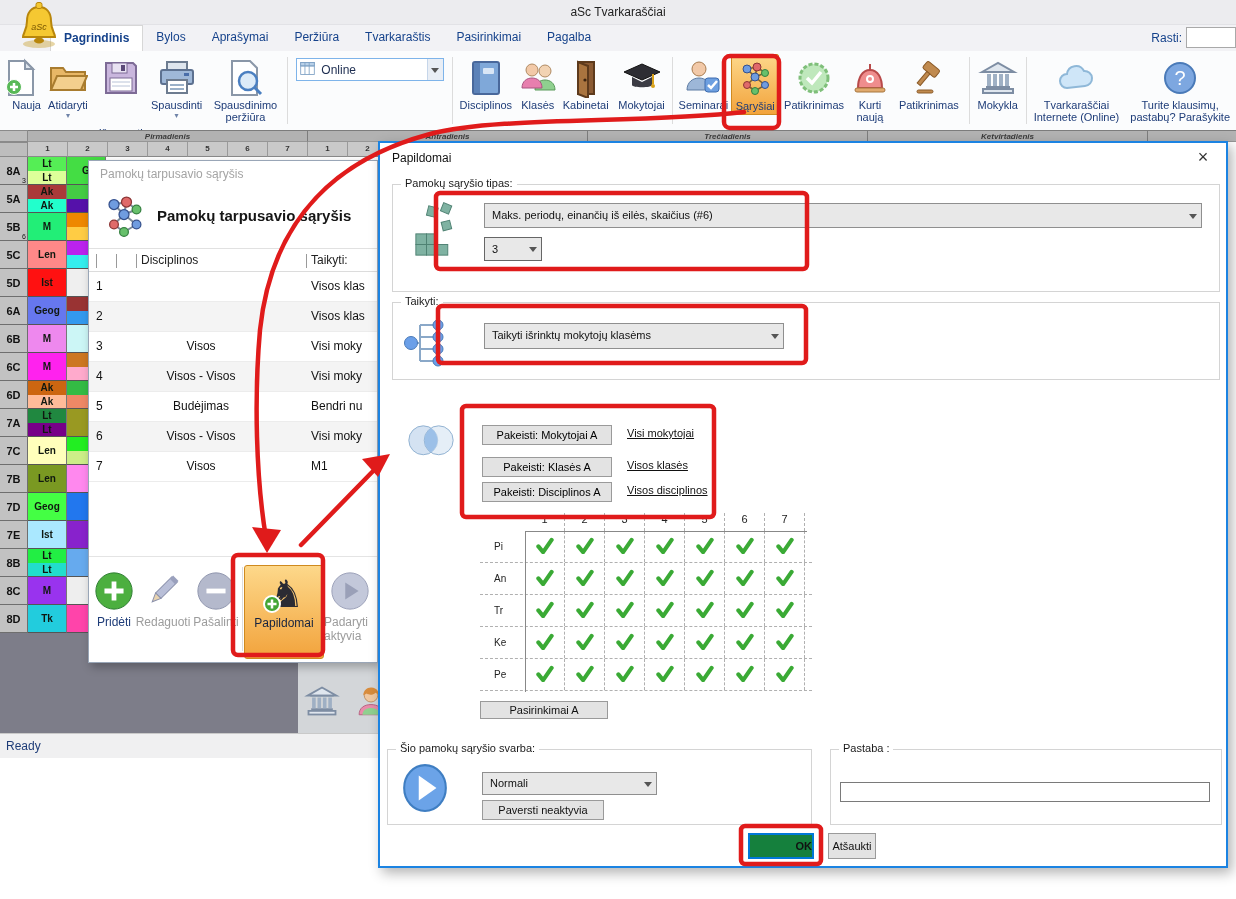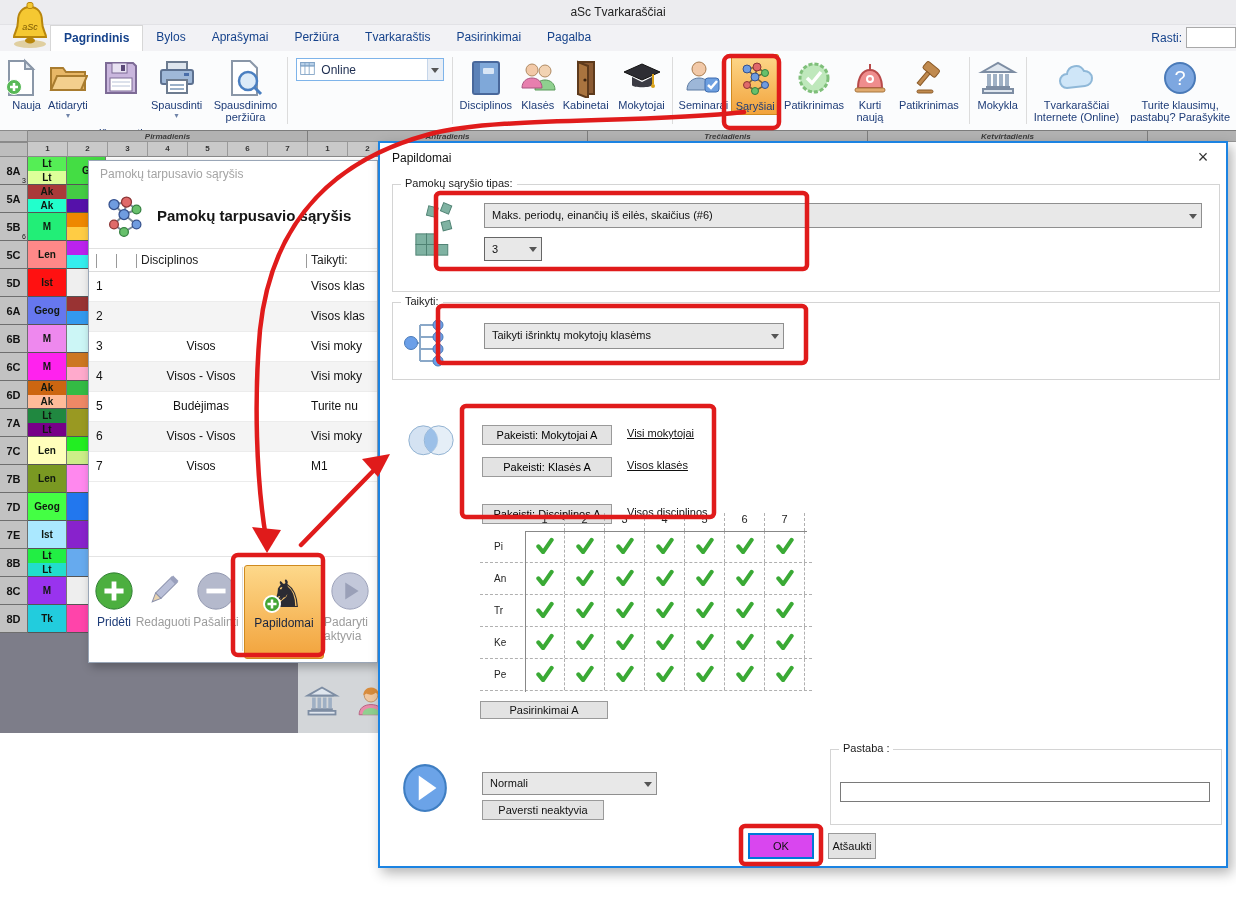--- a/index.html
+++ b/index.html
@@ -11,7 +11,7 @@
   .titlebar { position:absolute; left:0; top:0; width:100%; height:25px;
               background:#ececef; border-bottom:1px solid #e2e2e6;
               text-align:center; font-size:12px; color:#222; line-height:25px; }
-  .logo { position:absolute; left:8px; top:1px; width:44px; height:48px; z-index:5;font-style:italic; }
+  .logo { position:absolute; left:17px; top:1px; width:44px; height:48px; z-index:5;font-style:italic; }
   .tabbar { position:absolute; left:0; top:25px; width:100%; height:26px;
             background:#f2f2f5; display:flex; padding-left:50px; }
   .tab { padding:0 13px; font-size:12px; color:#15428b; line-height:25px; }

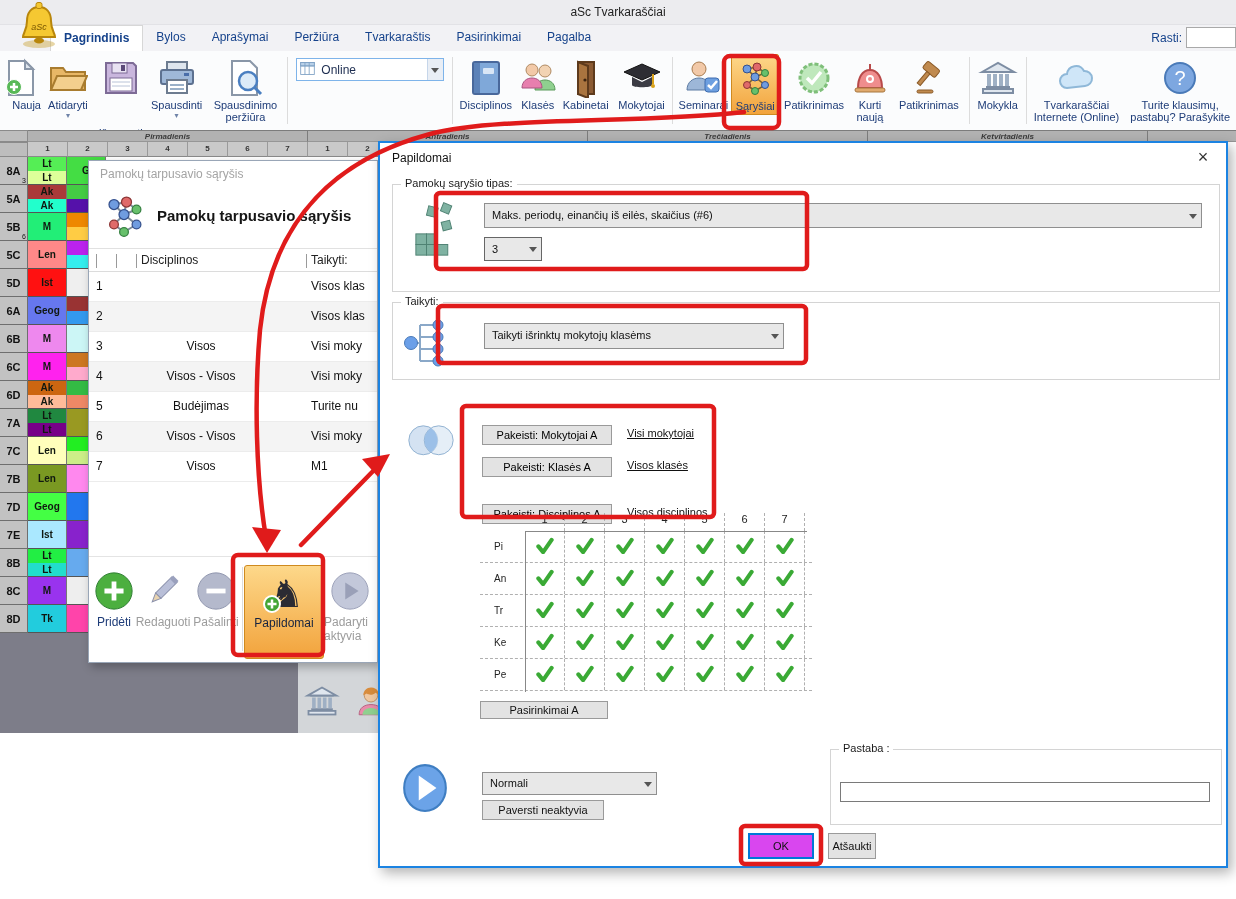--- a/index.html
+++ b/index.html
@@ -660,7 +660,7 @@
           <div class="d1row">
             <span class="rn">5</span>
             <span class="rd">Budėjimas</span>
-            <span class="ra">Turite nu</span>
+            <span class="ra">Bendri nu</span>
           </div>
           <div class="d1row alt">
             <span class="rn">6</span>

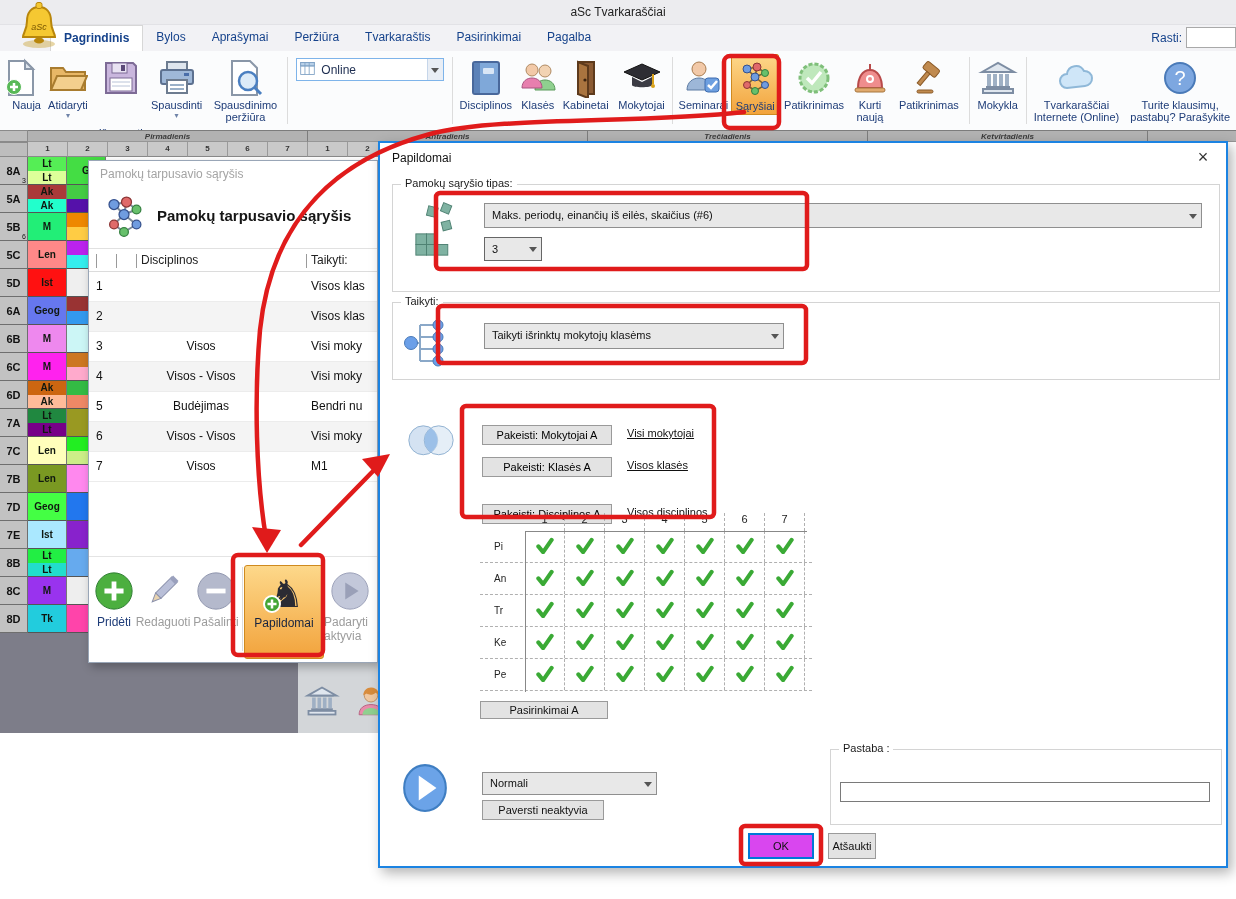--- a/index.html
+++ b/index.html
@@ -793,7 +793,7 @@
           <div class="fbtn">Pakeisti: Klasės A</div>
           <div class="fval">Visos klasės</div>
         </div>
-        <div class="frow" style="top: 361px;">
+        <div class="frow" style="top: 339px;">
           <div class="fbtn">Pakeisti: Disciplinos A</div>
           <div class="fval">Visos disciplinos</div>
         </div>

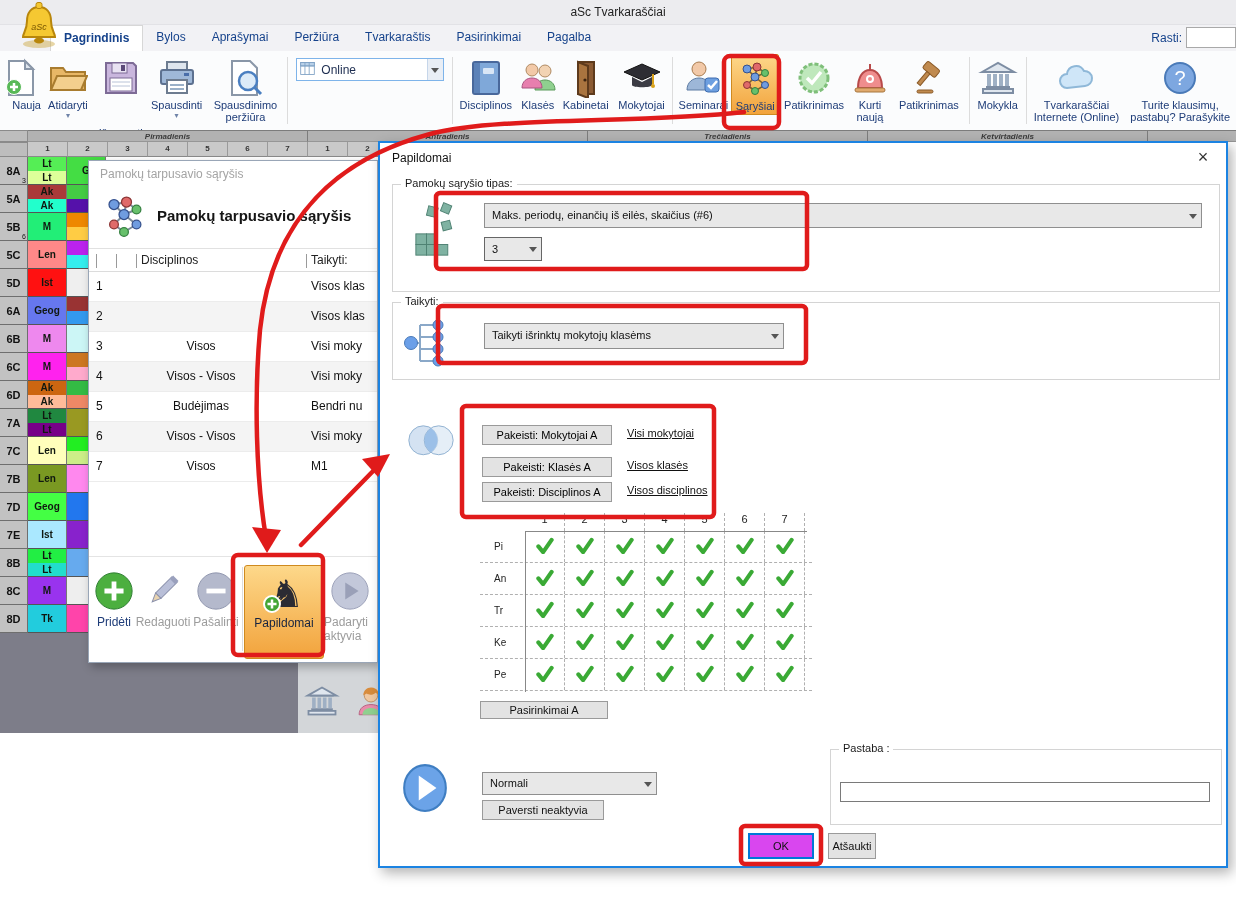--- a/index.html
+++ b/index.html
@@ -609,6 +609,9 @@
         </svg>
     </span>
   </div>
+  <div class="statusbar">
+    <span>Ready</span>
+  </div>
 
   <div class="dlg1">
     <div class="dtitle">Pamokų tarpusavio sąryšis</div>

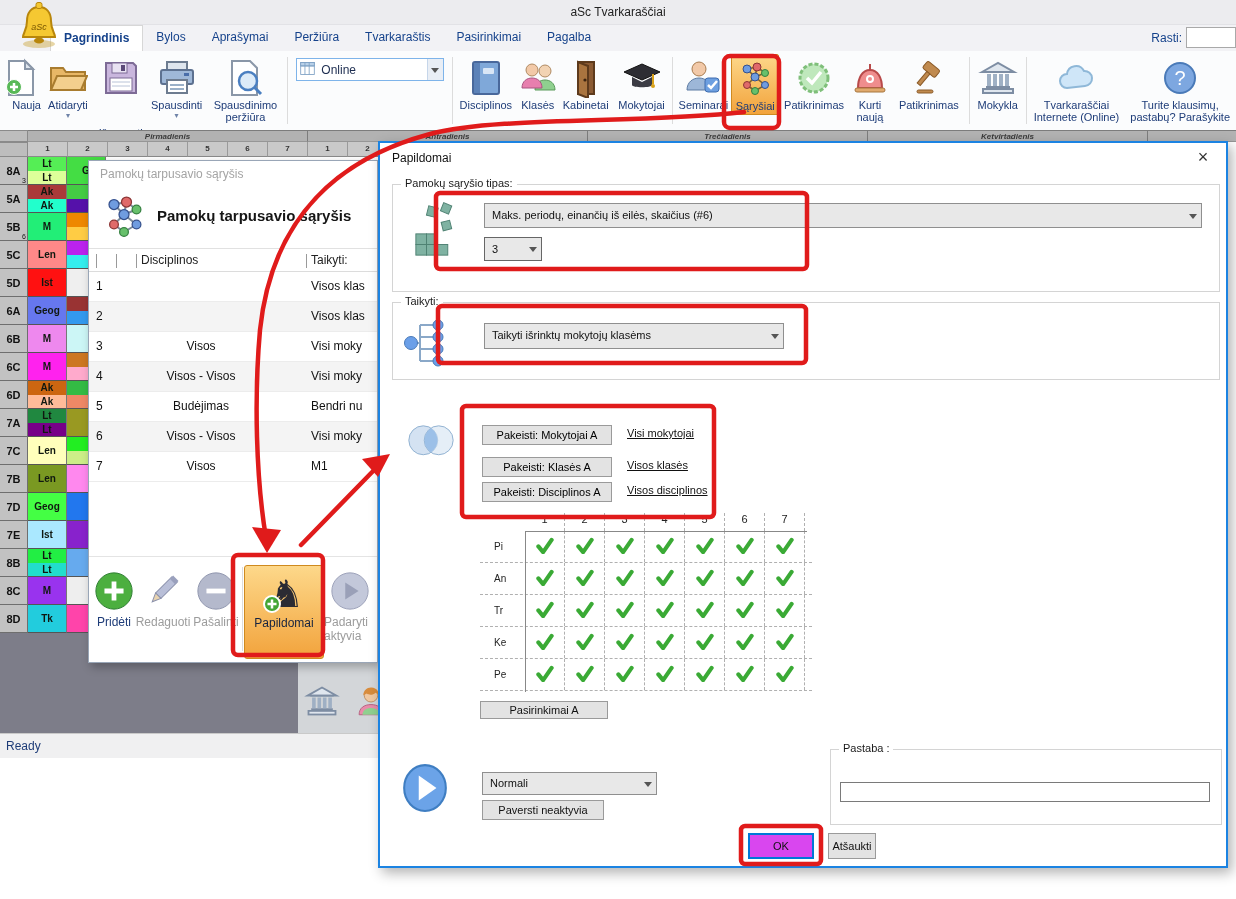--- a/index.html
+++ b/index.html
@@ -1007,6 +1007,9 @@
       </div>
     <div class="btn2" style="left:100px;top:558px;width:128px;height:18px;line-height:16px">Pasirinkimai A</div>
 
+    <div class="gbox" style="left:7px;top:606px;width:425px;height:76px">
+      <span class="legend">Šio pamokų sąryšio svarba:</span>
+    </div>
     <span style="position:absolute;left:20px;top:620px;width:50px;height:50px">
       <svg viewBox="0 0 48 48">
           <ellipse cx="24" cy="24" rx="20" ry="22" fill="#6ba3e8" stroke="#3f7ec2" stroke-width="2"></ellipse>

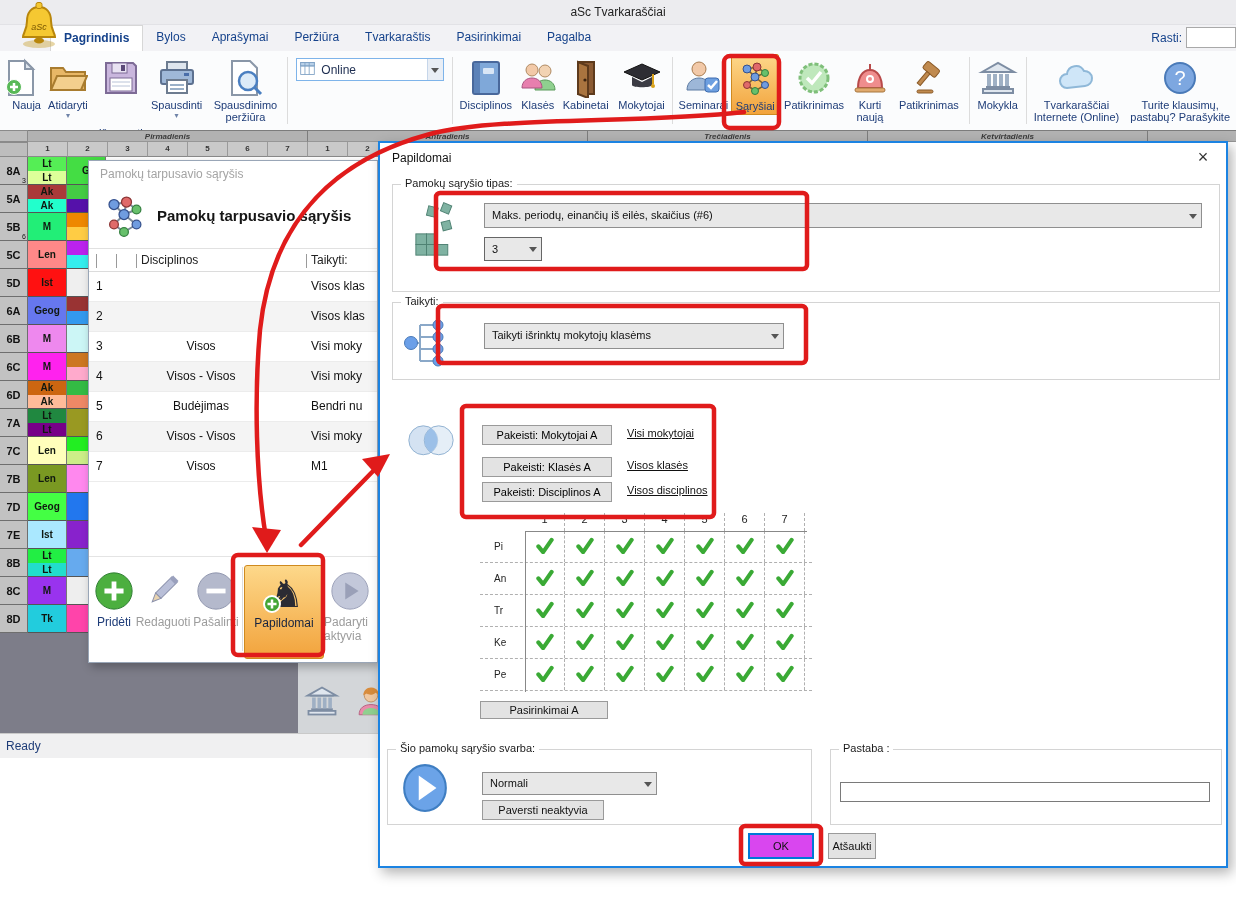--- a/index.html
+++ b/index.html
@@ -118,7 +118,7 @@
         color:#111; line-height:23px; padding-left:7px; }
   .btn2 { position:absolute; background:#e3e3e3; border:1px solid #9a9a9a; font-size:11px;
           color:#111; text-align:center; }
-  .okbtn { border:2px solid var(--accent); background:#d946ef; font-weight:normal; }
+  .okbtn { border:2px solid var(--accent); background:#15803d; font-weight:bold;text-align:right; }
   .frow { position:absolute; left:102px; width:430px; height:20px; }
   .frow .fbtn { position:absolute; left:0; top:0; width:130px; height:20px;
                 background:#e3e3e3; border:1px solid #9a9a9a; text-align:center; line-height:18px; }

